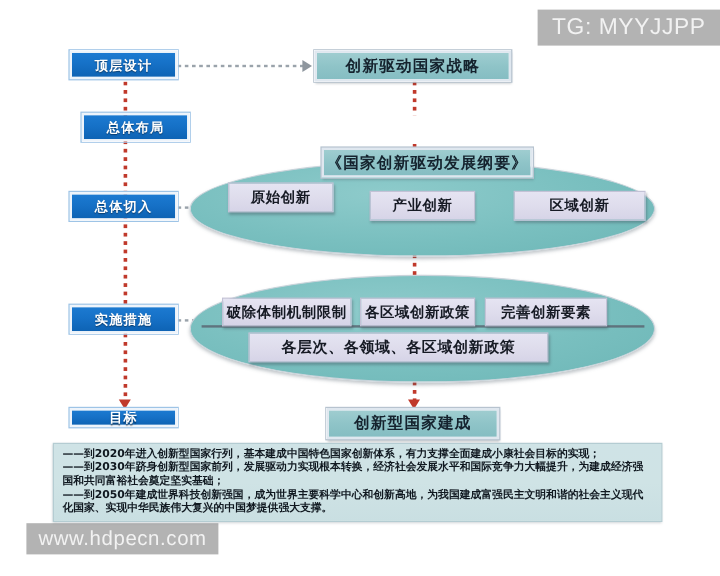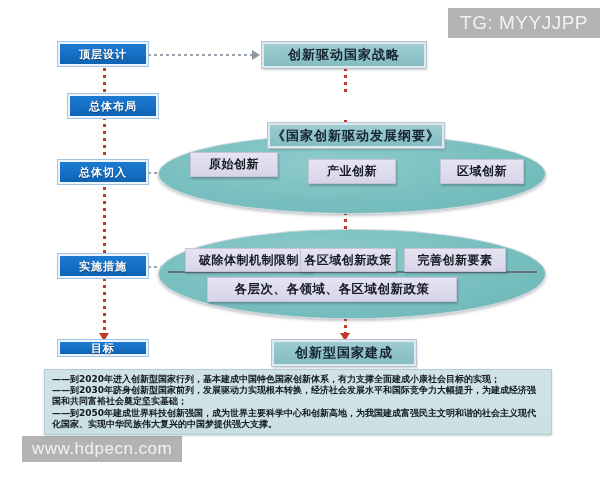--- a/index.html
+++ b/index.html
@@ -174,7 +174,7 @@
   <div class="chip" style="left:308px;top:159px;width:88px;height:25px;">
     <span>产业创新</span>
   </div>
-  <div class="chip" style="left:440px;top:159px;width:84px;height:25px;">
+  <div class="chip" style="left:428px;top:159px;width:110px;height:25px;">
     <span>区域创新</span>
   </div>
 

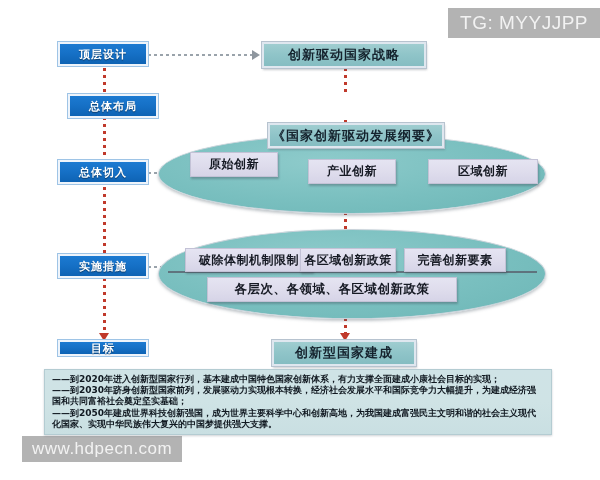--- a/index.html
+++ b/index.html
@@ -181,7 +181,7 @@
   <div class="ellipse" style="left:158px;top:229px;width:388px;height:90px;"></div>
   <div class="divider" style="left:168px;top:271px;width:369px;"></div>
 
-  <div class="chip" style="left:185px;top:248px;width:128px;height:24px;text-align:right;">
+  <div class="chip" style="left:185px;top:248px;width:108px;height:24px;text-align:right;">
     <span>破除体制机制限制</span>
   </div>
   <div class="chip" style="left:300px;top:248px;width:96px;height:24px;">

